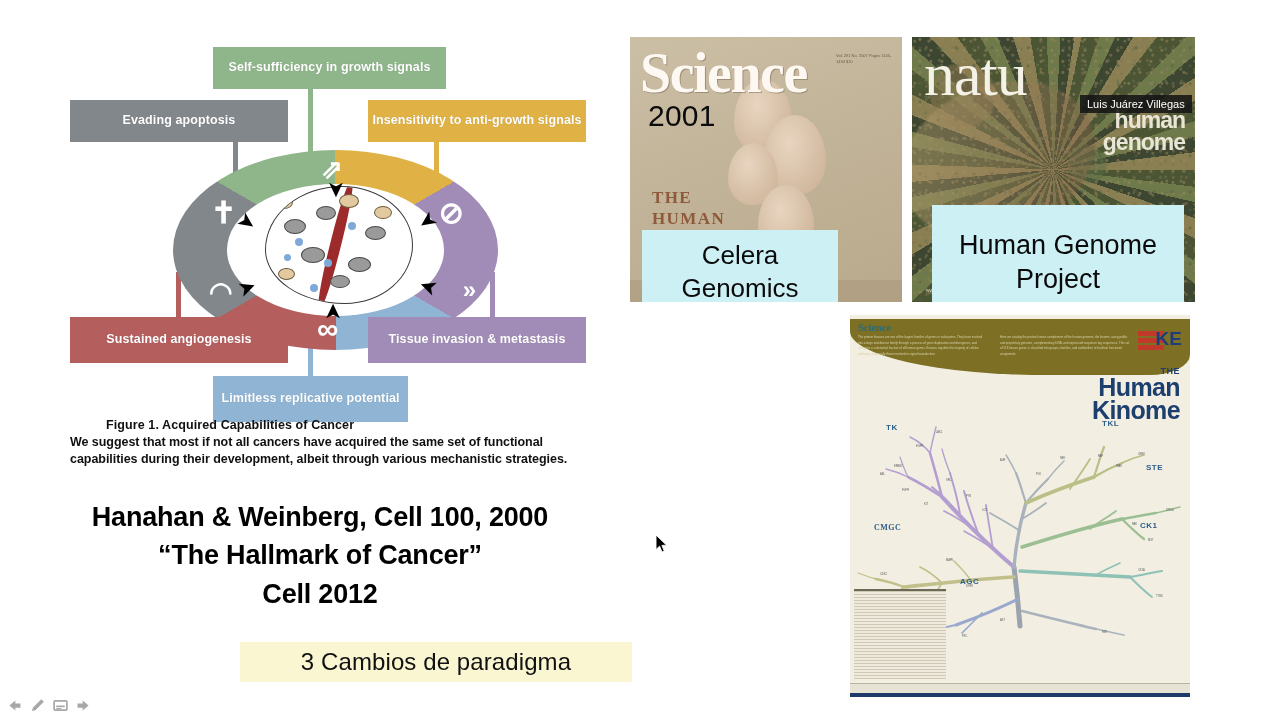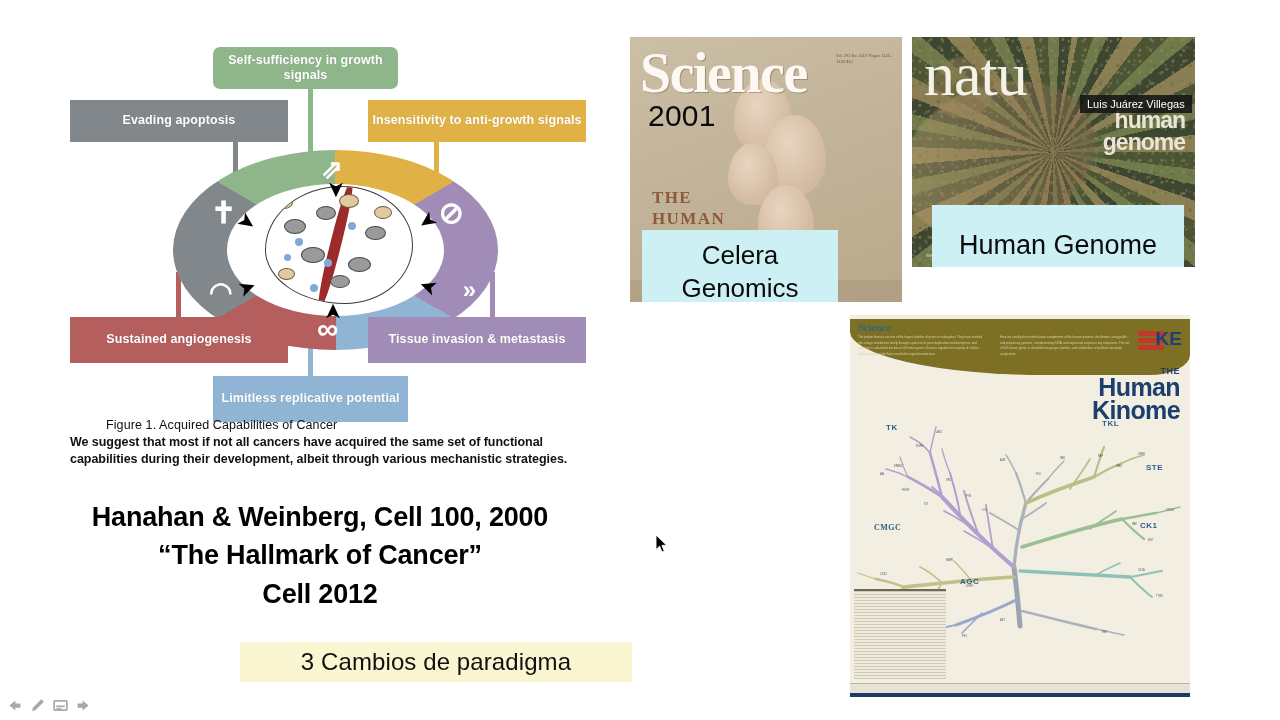--- a/index.html
+++ b/index.html
@@ -19,7 +19,7 @@
     padding:3px 4px;
     text-shadow:0 0 1px rgba(0,0,0,.18);
   }
-  #box-self  { left:155px; top:15px;  width:185px; height:42px;  background:#8fb58b;border-radius:7px; }
+  #box-self  { left:155px; top:15px;  width:233px; height:42px;  background:#8fb58b; }
   #box-evade { left:12px;  top:68px;  width:218px; height:42px;  background:#82878c; }
   #box-insen { left:310px; top:68px;  width:218px; height:42px;  background:#e0b144; }
   #box-angio { left:12px;  top:285px; width:218px; height:46px;  background:#b55e5e; }

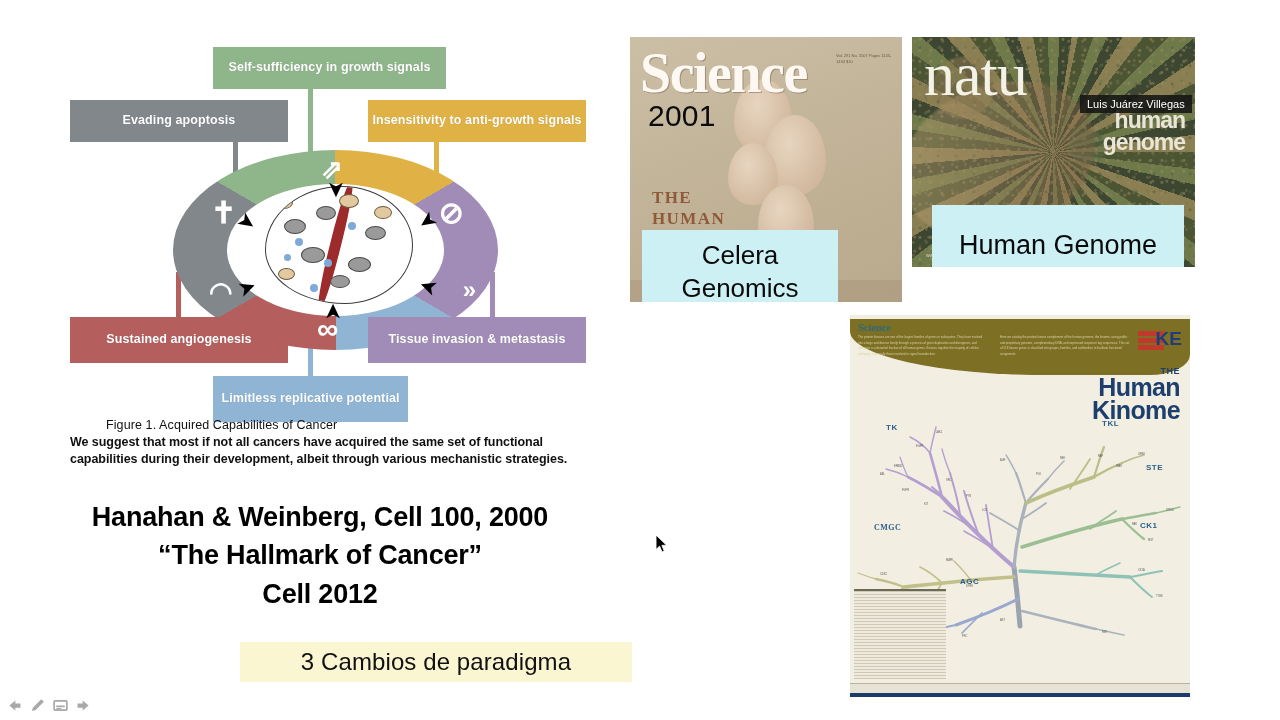--- a/index.html
+++ b/index.html
@@ -160,7 +160,7 @@
   }
 
   #cover-nature {
-    position:absolute; left:912px; top:37px; width:283px; height:230px;
+    position:absolute; left:912px; top:37px; width:283px; height:265px;
     background:
       radial-gradient(circle at 18% 22%, rgba(140,120,80,.55) 0 10%, transparent 11%),
       radial-gradient(circle at 62% 48%, rgba(90,110,70,.5) 0 8%, transparent 9%),

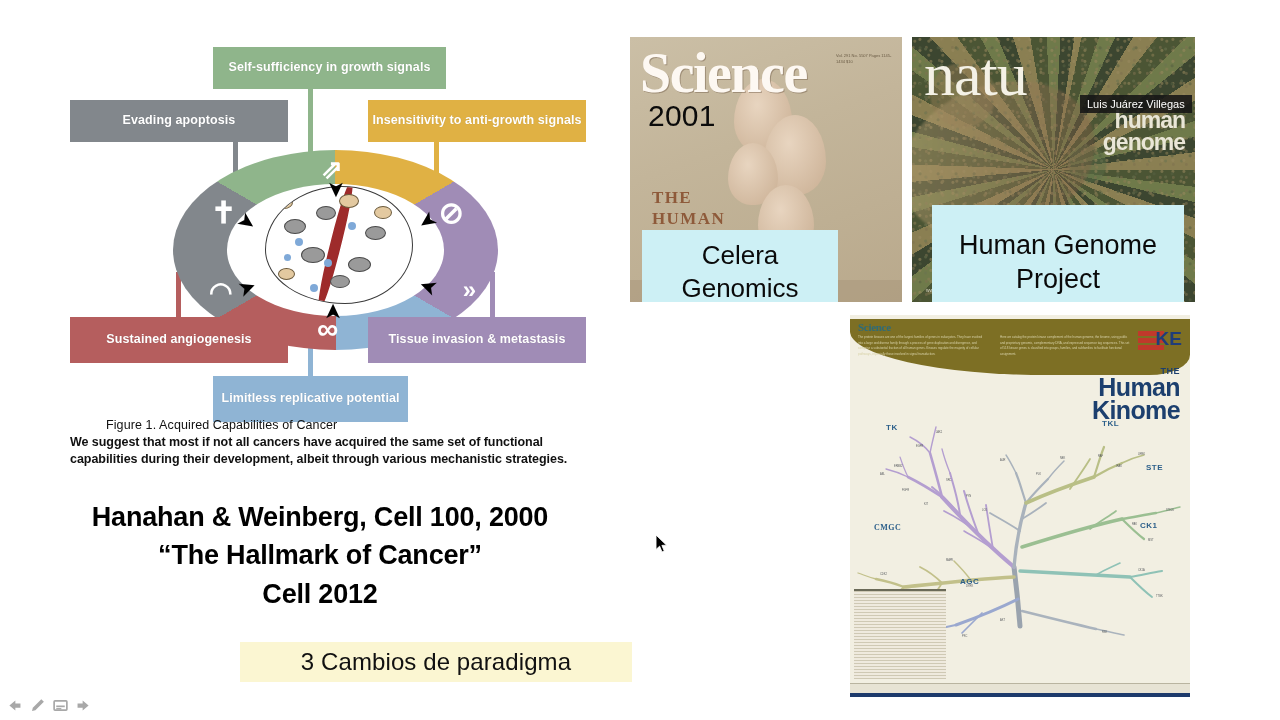--- a/index.html
+++ b/index.html
@@ -97,7 +97,7 @@
     position:absolute; left:70px; top:418px; width:520px;
     font-family:"Liberation Sans", sans-serif; color:#111;
   }
-  #fig-caption .t1 { font-size:12.5px; font-weight:normal; letter-spacing:.1px; margin-bottom:2px;padding-left:36px; }
+  #fig-caption .t1 { font-size:12.5px; font-weight:bold; letter-spacing:.1px; margin-bottom:2px;padding-left:36px; }
   #fig-caption .t2 { font-size:12.5px; font-weight:bold; line-height:1.32; letter-spacing:-.05px; }
 
   

